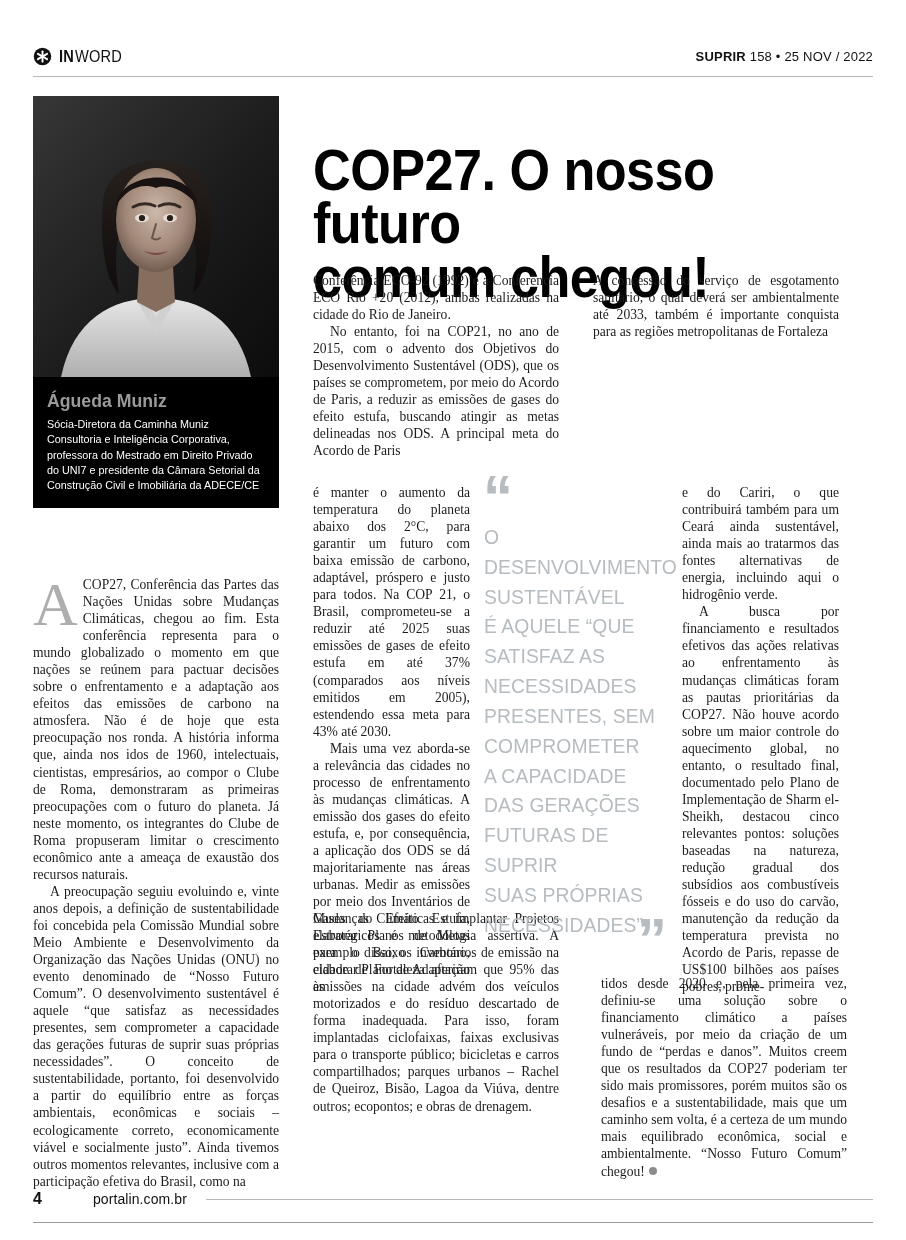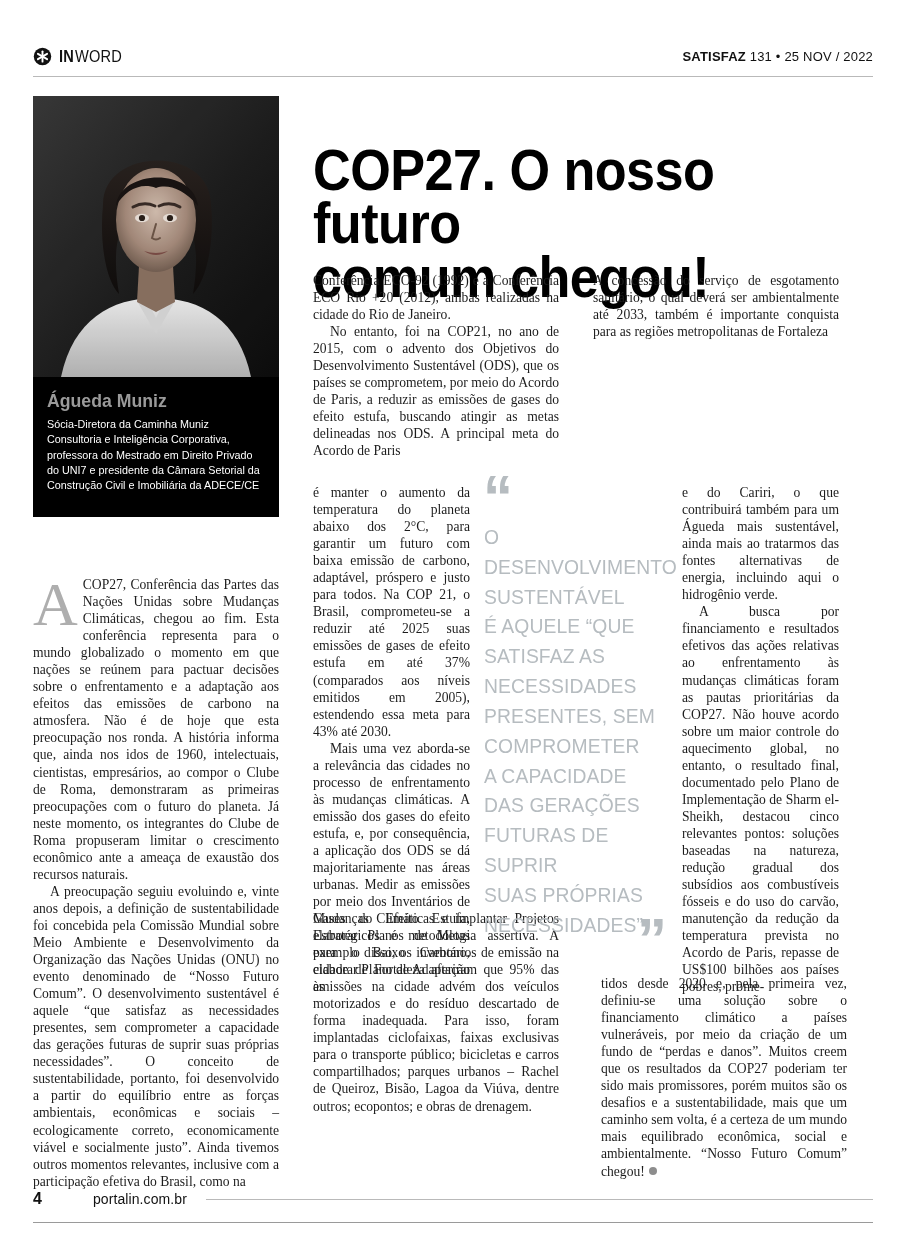--- a/index.html
+++ b/index.html
@@ -317,7 +317,7 @@
     </span>
   </div>
   <div class="issue-line">
-    <span class="issue-label">SATISFAZ</span><span> 131 • 25 NOV / 2022</span>
+    <span class="issue-label">SUPRIR</span><span> 131 • 25 NOV / 2022</span>
   </div>
 </div>
 <div class="masthead-rule"></div>

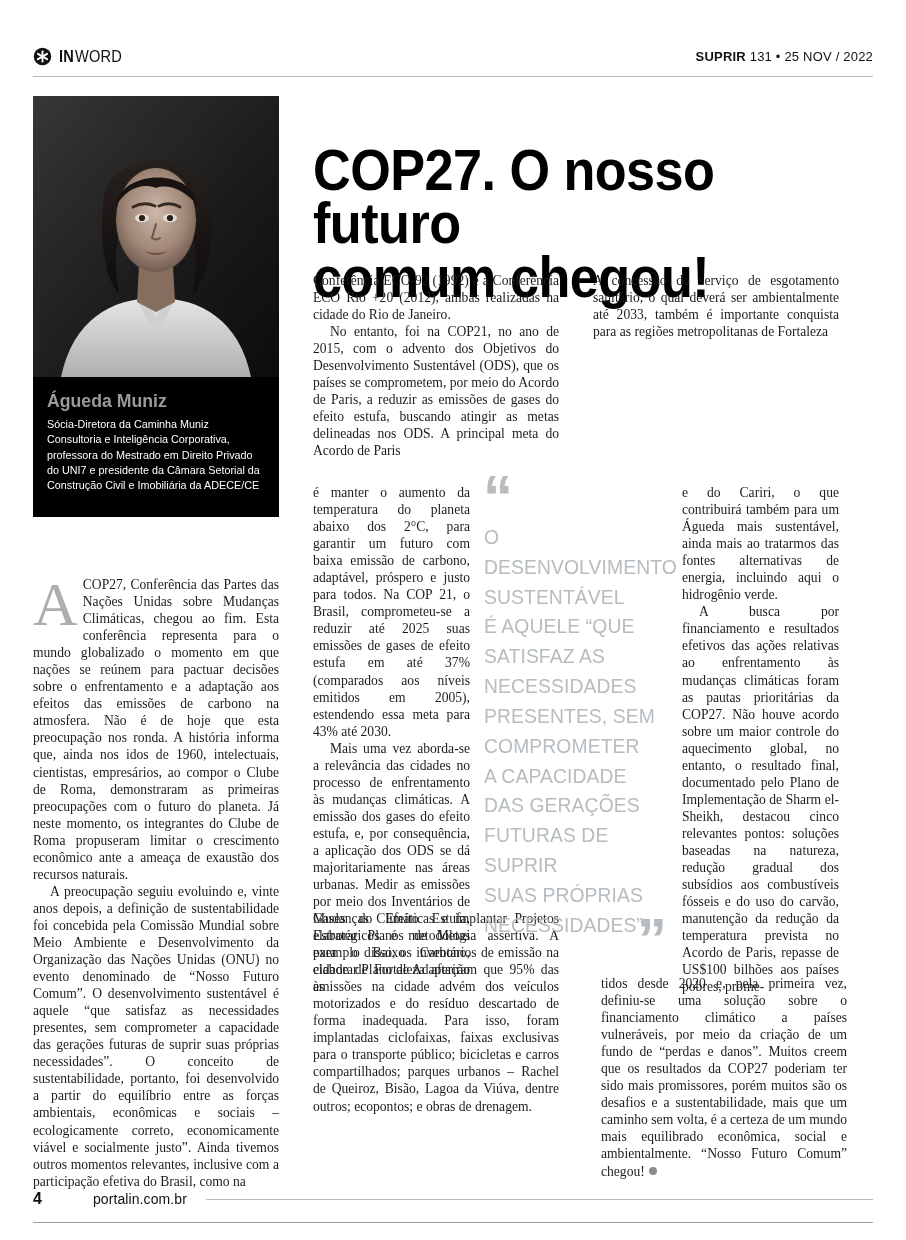--- a/index.html
+++ b/index.html
@@ -317,7 +317,7 @@
     </span>
   </div>
   <div class="issue-line">
-    <span class="issue-label">SUPRIR</span><span> 131 • 25 NOV / 2022</span>
+    <span class="issue-label">SUPRIR</span><span> 158 • 25 NOV / 2022</span>
   </div>
 </div>
 <div class="masthead-rule"></div>

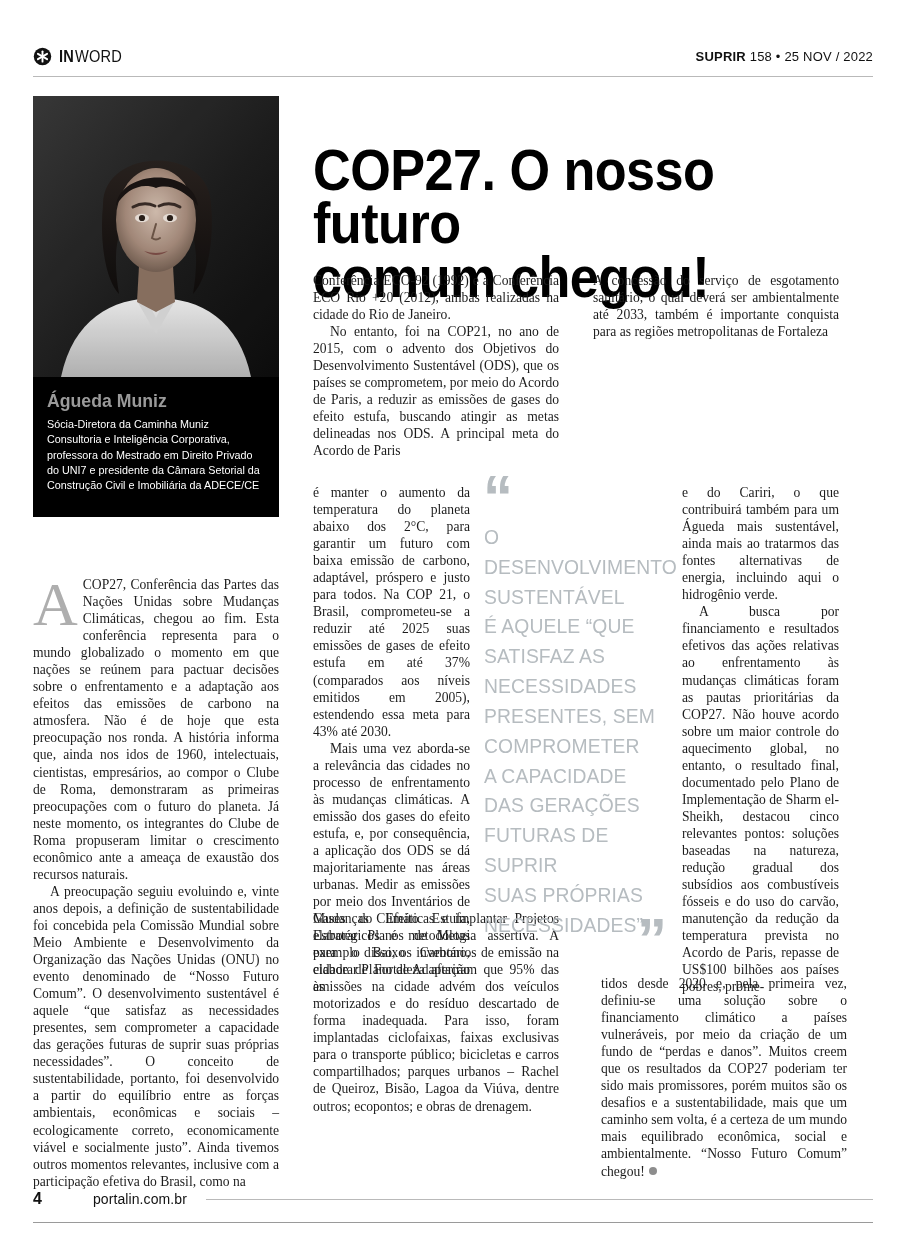--- a/index.html
+++ b/index.html
@@ -115,7 +115,7 @@
   .author-caption {
     width: 246px;
     background: #000;
-    padding: 14px 14px 25px 14px;
+    padding: 14px 14px 16px 14px;
     box-sizing: border-box;
   }
   .author-name {

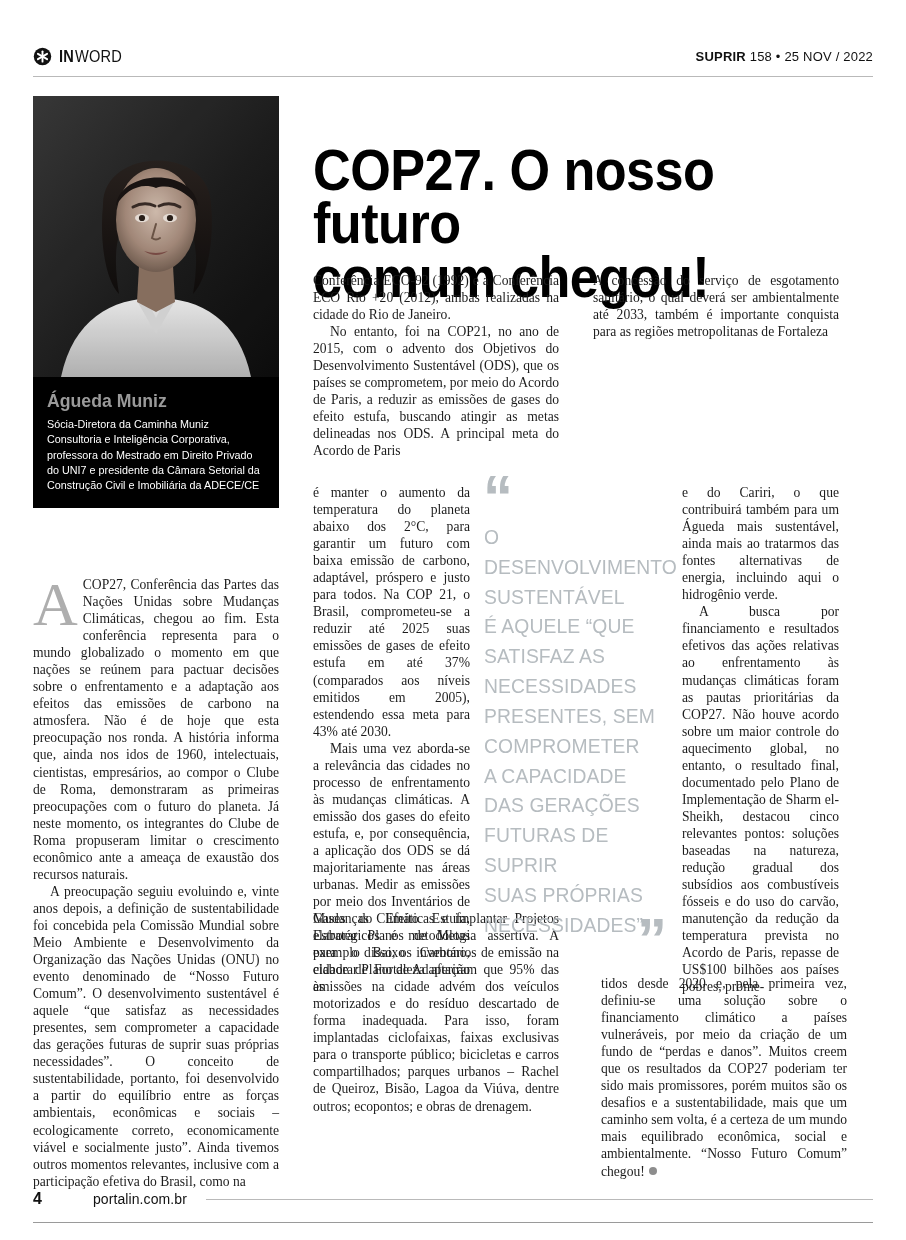--- a/index.html
+++ b/index.html
@@ -422,7 +422,7 @@
   <p>A concessão do serviço de esgotamento sanitário, o qual deverá ser ambientalmente até 2033, também é importante conquista para as regiões metropolitanas de Fortaleza</p>
 </div>
 <div class="col" id="col3mid">
-  <p>e do Cariri, o que contribuirá também para um Águeda mais sustentável, ainda mais ao tratarmos das fontes alternativas de energia, incluindo aqui o hidrogênio verde.</p>
+  <p>e do Cariri, o que contribuirá também para um Ceará ainda sustentável, ainda mais ao tratarmos das fontes alternativas de energia, incluindo aqui o hidrogênio verde.</p>
   <p>A busca por financiamento e resultados efetivos das ações relativas ao enfrentamento às mudanças climáticas foram as pautas prioritárias da COP27. Não houve acordo sobre um maior controle do aquecimento global, no entanto, o resultado final, documentado pelo Plano de Implementação de Sharm el-Sheikh, destacou cinco relevantes pontos: soluções baseadas na natureza, redução gradual dos subsídios aos combustíveis fósseis e do uso do carvão, manutenção da redução da temperatura prevista no Acordo de Paris, repasse de US$100 bilhões aos países pobres, prome-</p>
 </div>
 <div class="col" id="col3bot">

